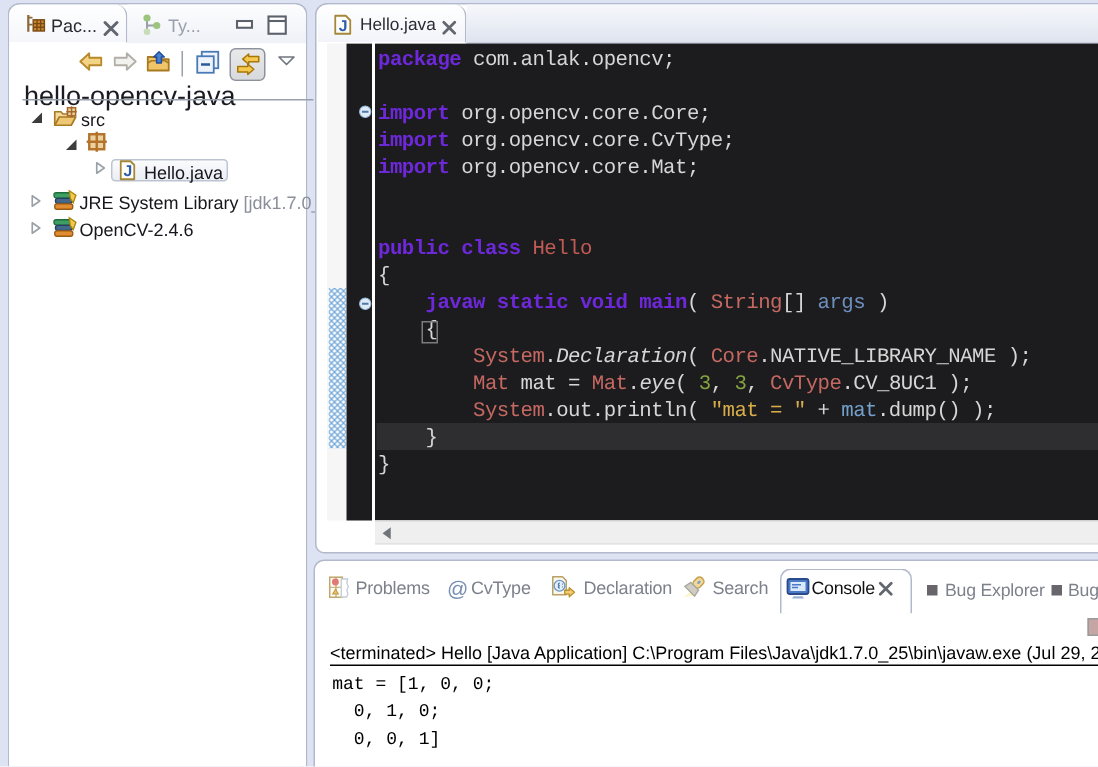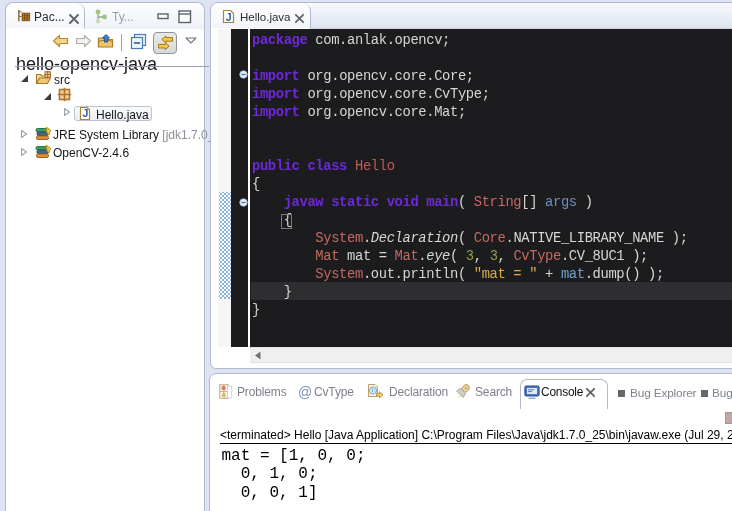--- a/index.html
+++ b/index.html
@@ -45,7 +45,7 @@
 .btab { position:absolute; font-size:12px; color:#7d818b; white-space:nowrap; letter-spacing:-0.15px;text-align:center; }
 #ctab { left:310px; top:5px; width:88px; height:30px; background:#fff; border:1px solid #b2b9cc; border-bottom:none; border-radius:7px 7px 0 0; }
 #statline { left:10px; top:54px; font-size:12px; color:#000; white-space:nowrap; border-bottom:1px solid #000; padding-bottom:1px; }
-pre.cons { position:absolute; left:11.5px; top:72.5px; font-family:"Liberation Mono",monospace; font-size:16px; line-height:18.8px; color:#000; }
+pre.cons { position:absolute; left:11.5px; top:72.5px; font-family:"Liberation Mono",monospace; font-size:12px; line-height:18.8px; color:#000; }
 </style>
 </head>
 <body>

